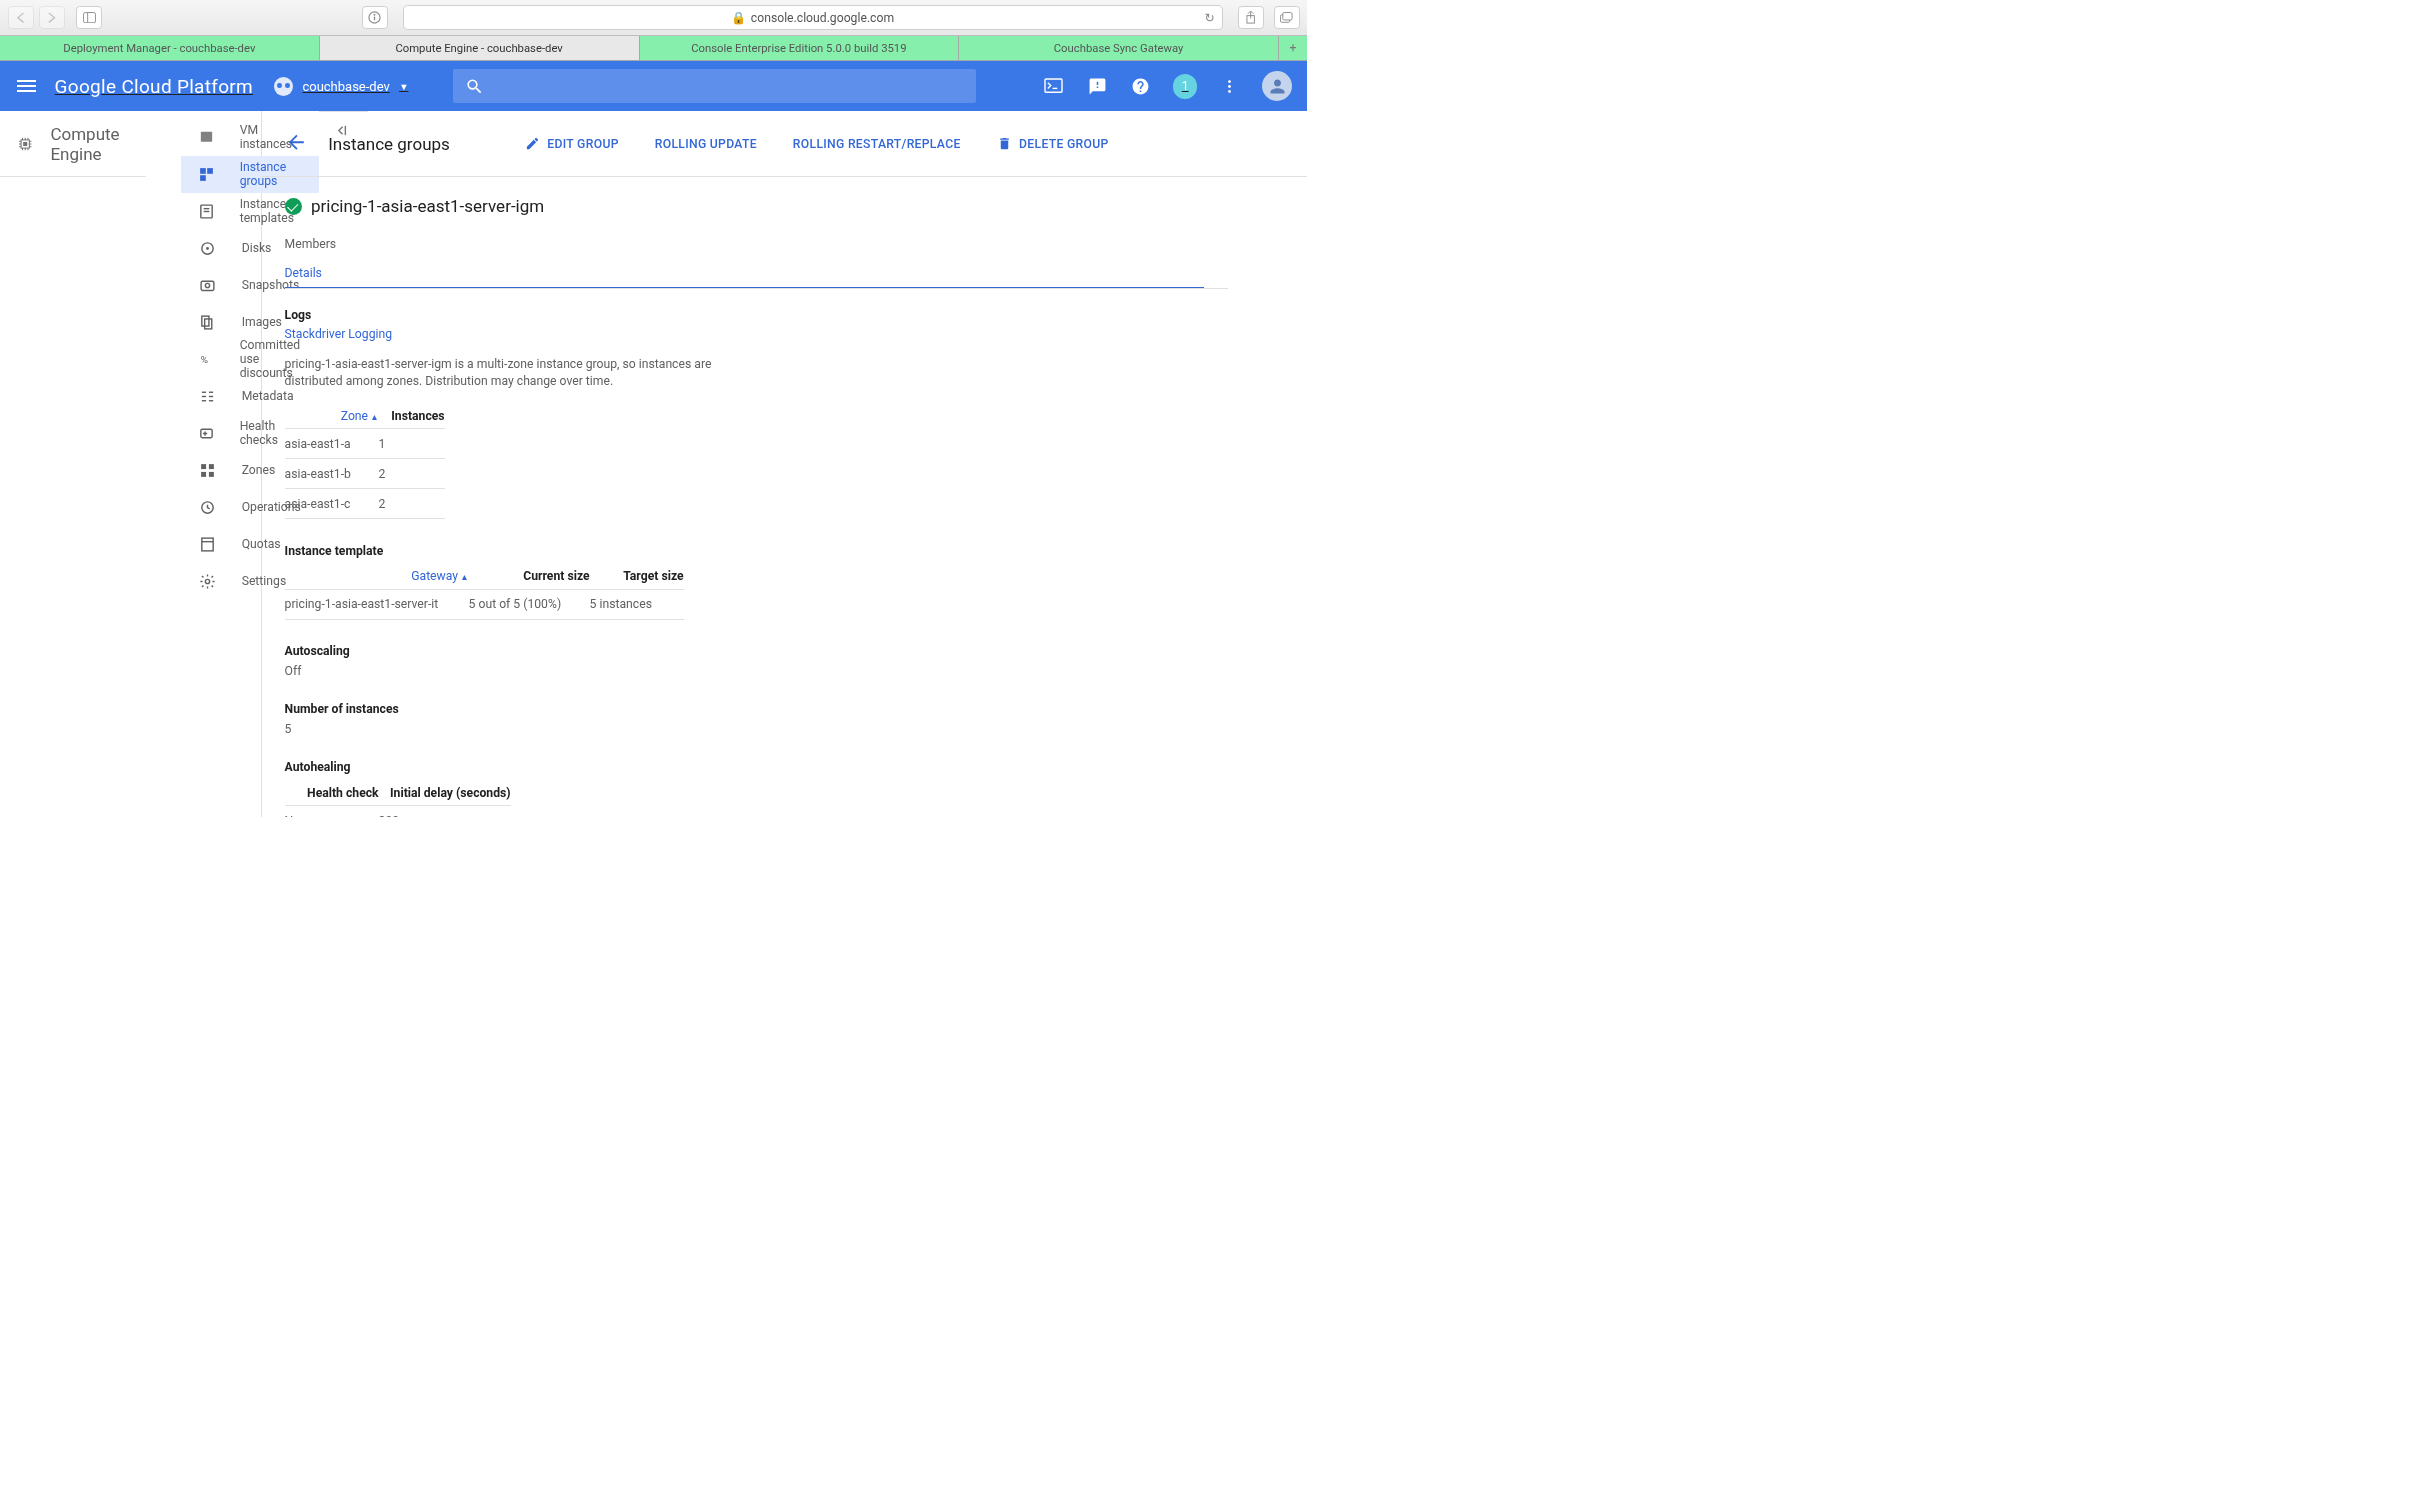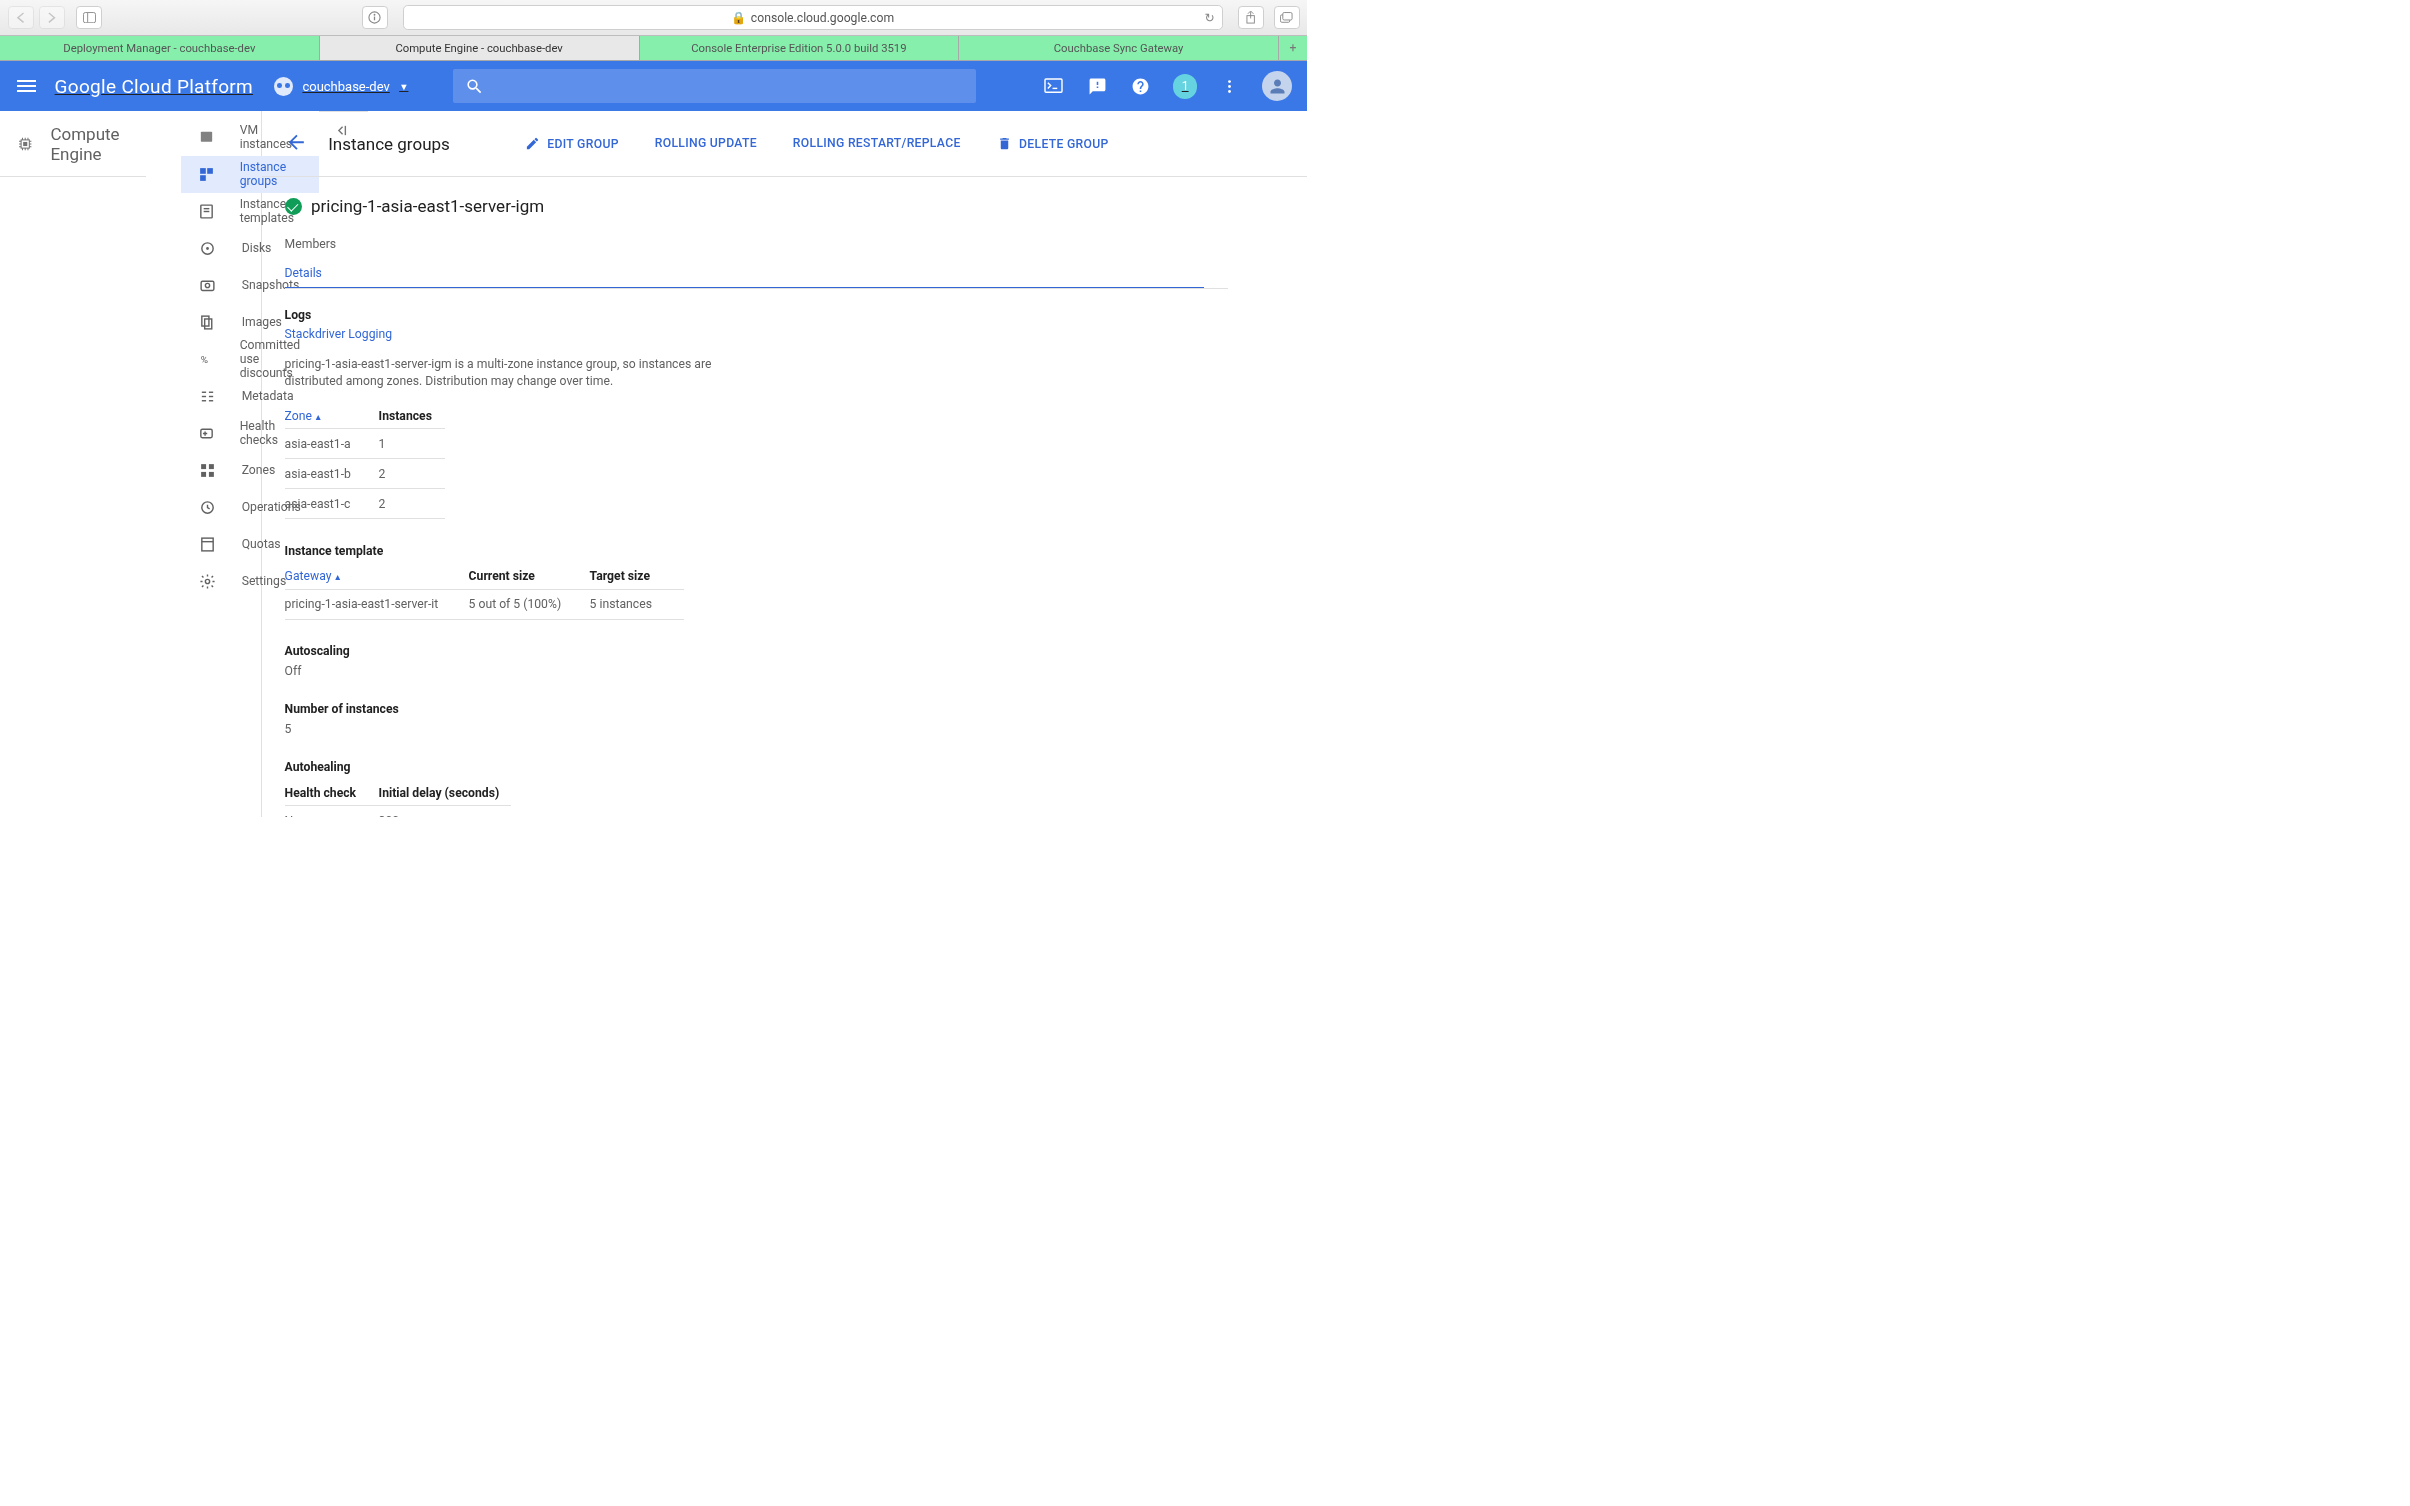--- a/index.html
+++ b/index.html
@@ -55,7 +55,7 @@
 .page-header { height: 66px; display: flex; align-items: center; padding: 0 22.6px; border-bottom: 0.9px solid #e0e0e0; }
 .back-arrow { color: #3367d6; margin-right: 21px; cursor: pointer; }
 .page-title { font-size: 17px; color: #212121; }
-.actions { margin-left: 75px; display: flex; align-items: flex-start; gap: 36px; }
+.actions { margin-left: 75px; display: flex; align-items: center; gap: 36px; }
 .action-btn { display: flex; align-items: center; color: #3367d6; font-size: 12.2px; font-weight: 500; cursor: pointer; letter-spacing: 0.3px; }
 .action-btn .icon { margin-right: 7.5px; fill: #3367d6; }
 

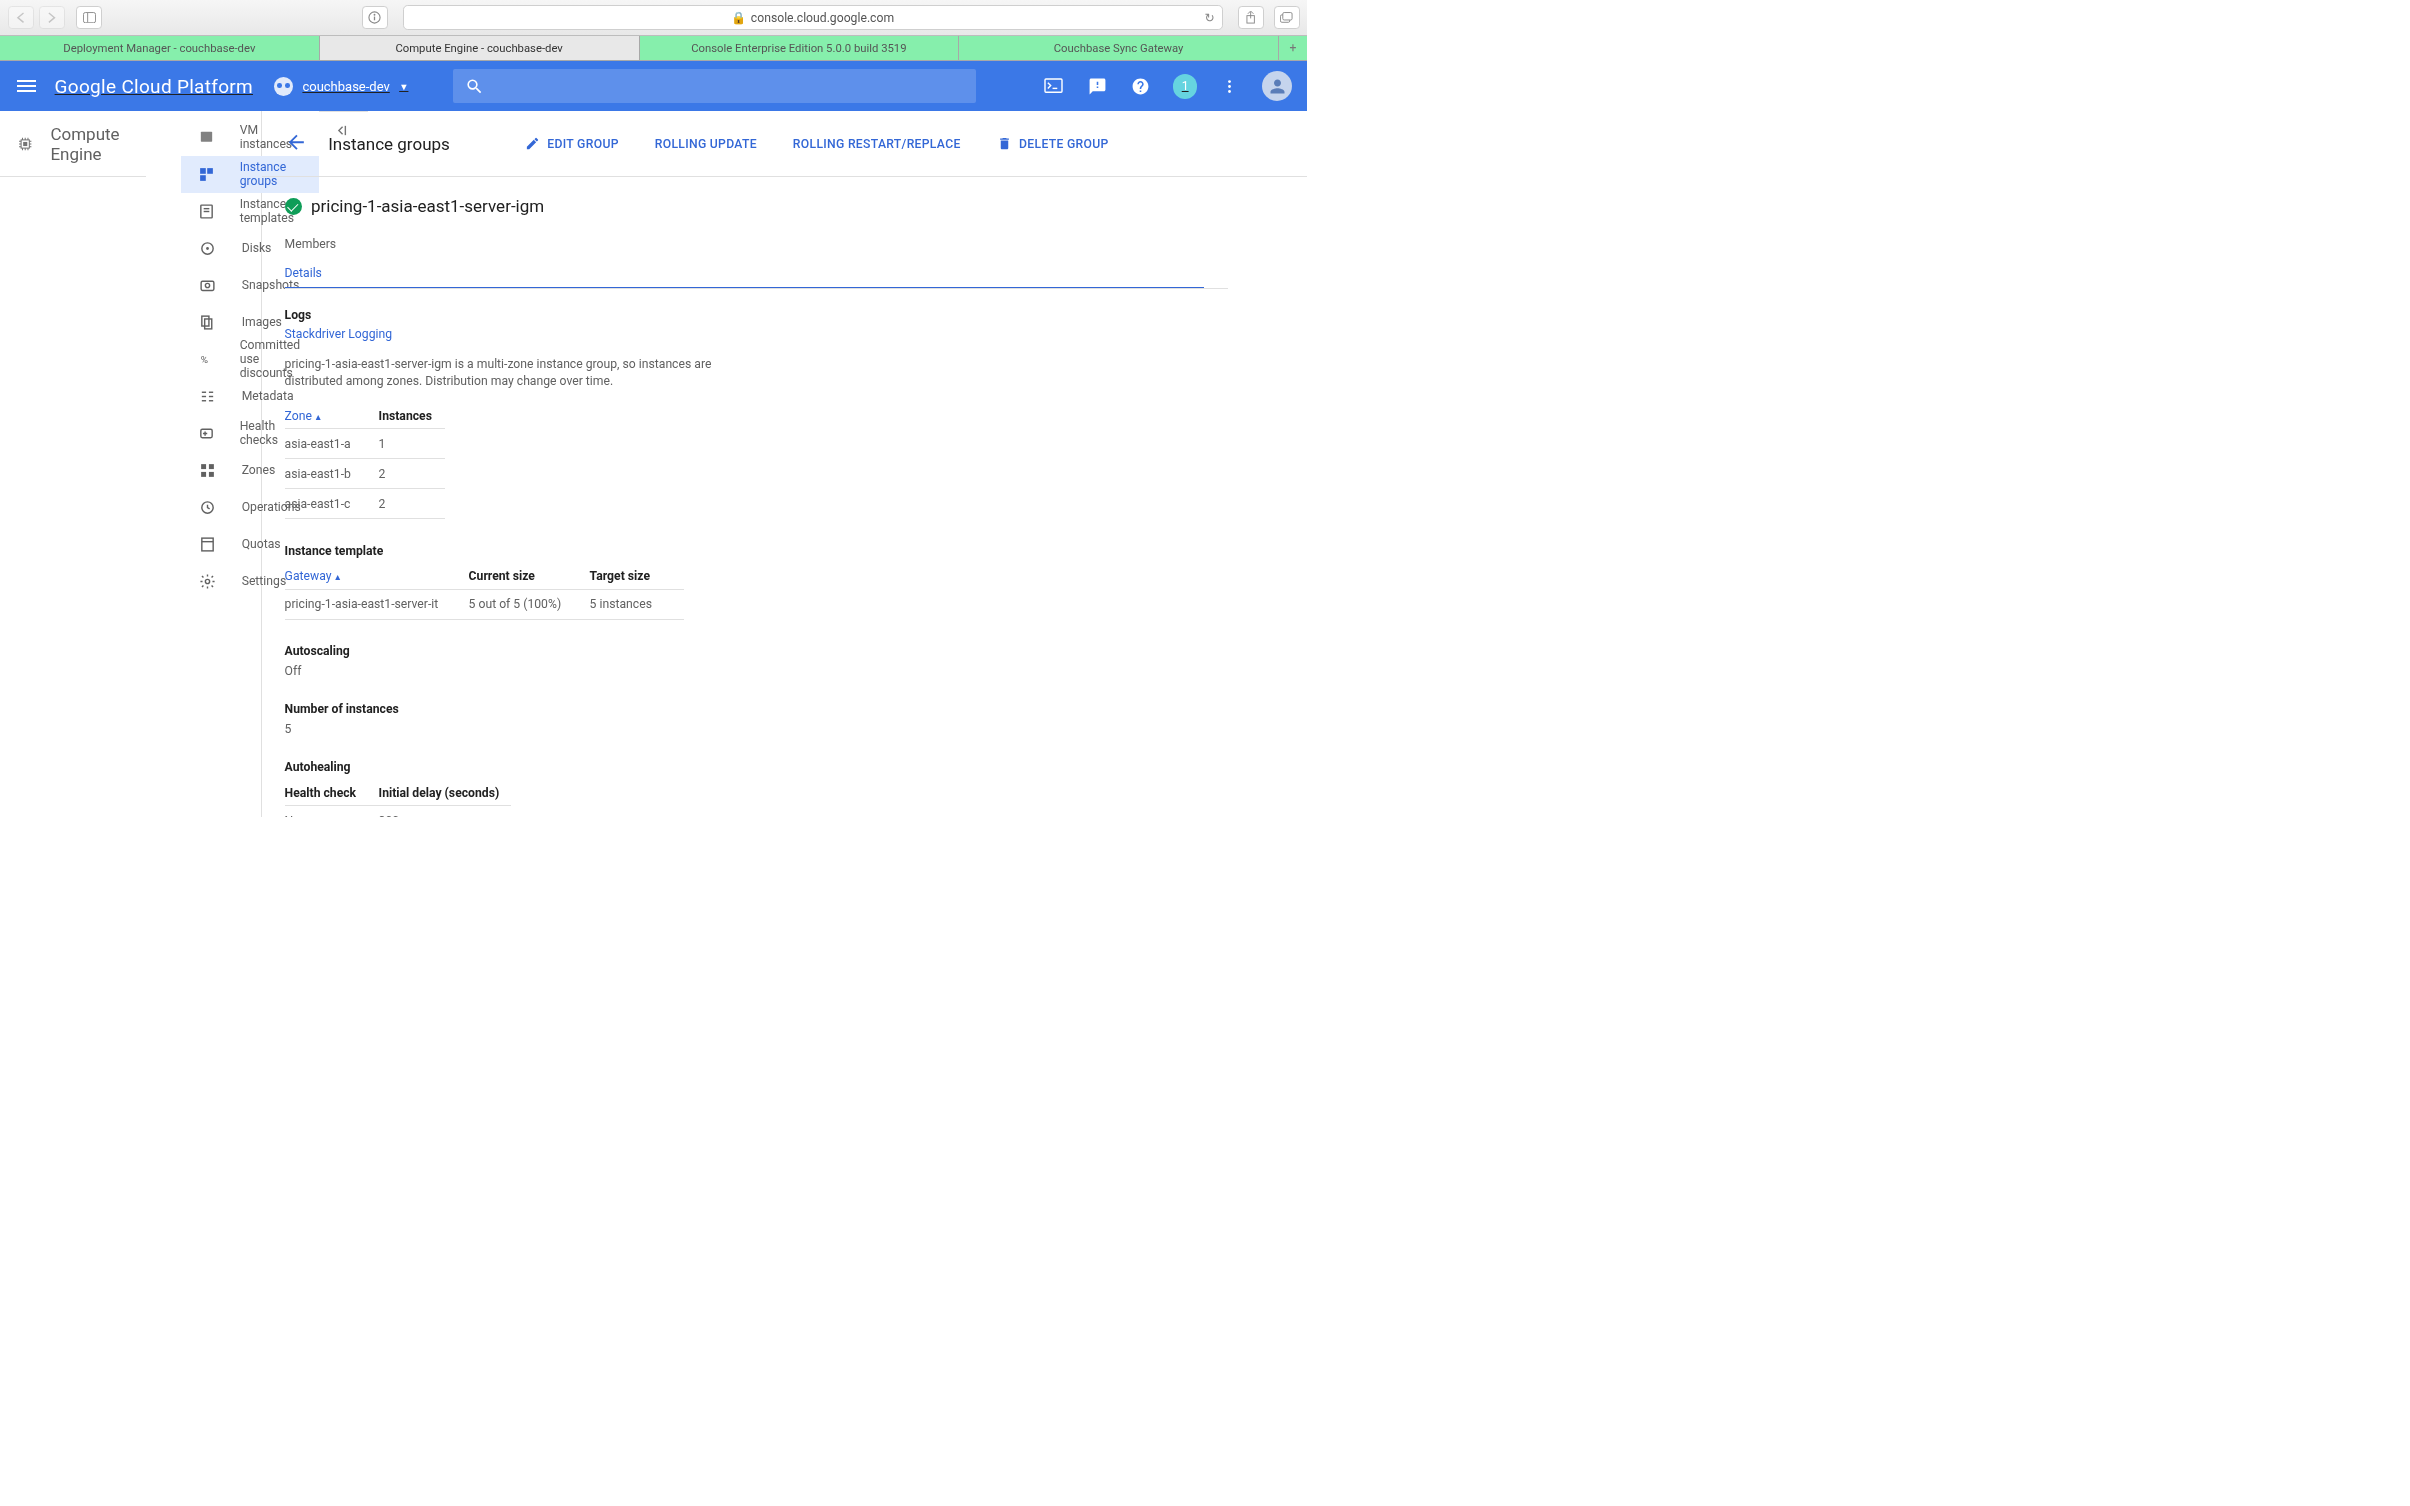--- a/index.html
+++ b/index.html
@@ -74,7 +74,7 @@
 .desc { color: #616161; margin: 15px 0 13px; line-height: 1.4; max-width: 443px; }
 
 .mini-table { border-collapse: collapse; font-size: 12.2px; }
-.mini-table th { text-align: left; font-weight: 700; padding: 5.6px 0; border-bottom: 0.9px solid #e0e0e0; color: #212121; }
+.mini-table th { text-align: right; font-weight: 700; padding: 5.6px 0; border-bottom: 0.9px solid #e0e0e0; color: #212121; }
 .mini-table th.sortable { color: #3367d6; font-weight: 400; cursor: pointer; }
 .mini-table th.sortable::after { content: ' ▲'; font-size: 8.5px; }
 .mini-table td { padding: 7.5px 0; border-bottom: 0.9px solid #e0e0e0; color: #616161; }

